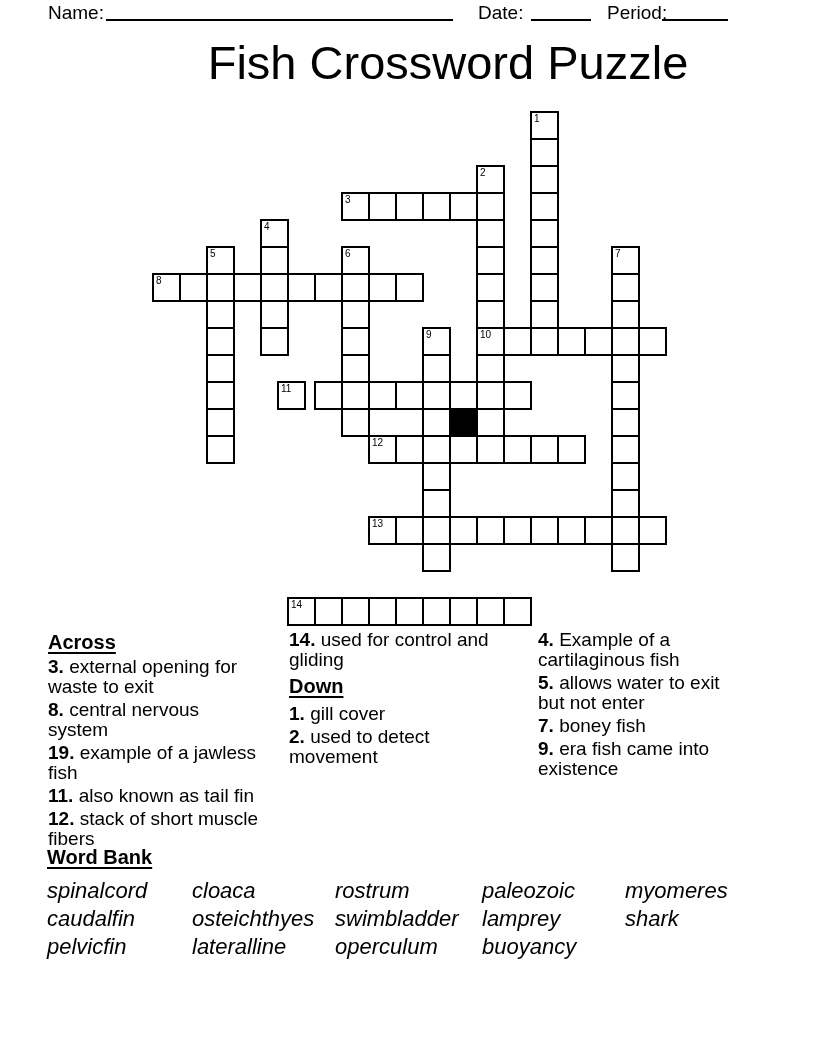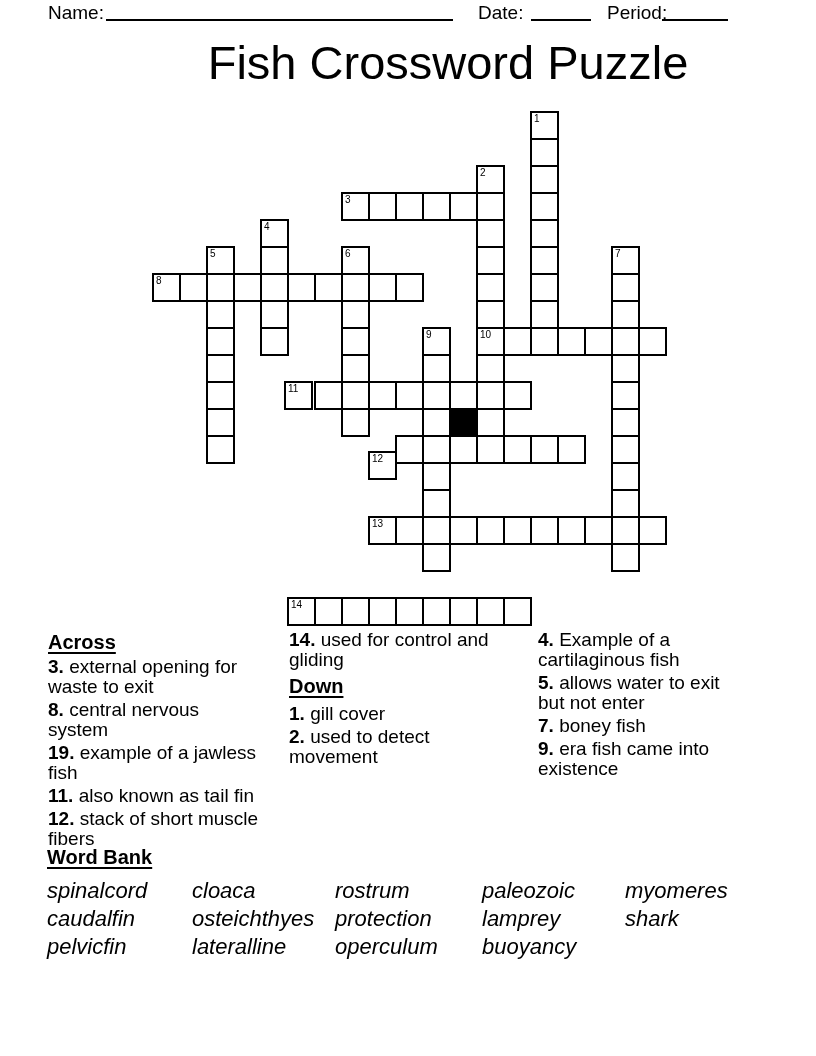--- a/index.html
+++ b/index.html
@@ -147,7 +147,7 @@
     <div class="cell" style="left: 405px; top: 216px;"></div>
     <div class="cell" style="left: 432px; top: 216px;"></div>
     <div class="cell" style="left: 486px; top: 216px;"></div>
-    <div class="cell" style="left: 132px; top: 270px;">
+    <div class="cell" style="left: 125px; top: 270px;">
       <span class="cellnum">11</span>
     </div>
     <div class="cell" style="left: 162px; top: 270px;"></div>

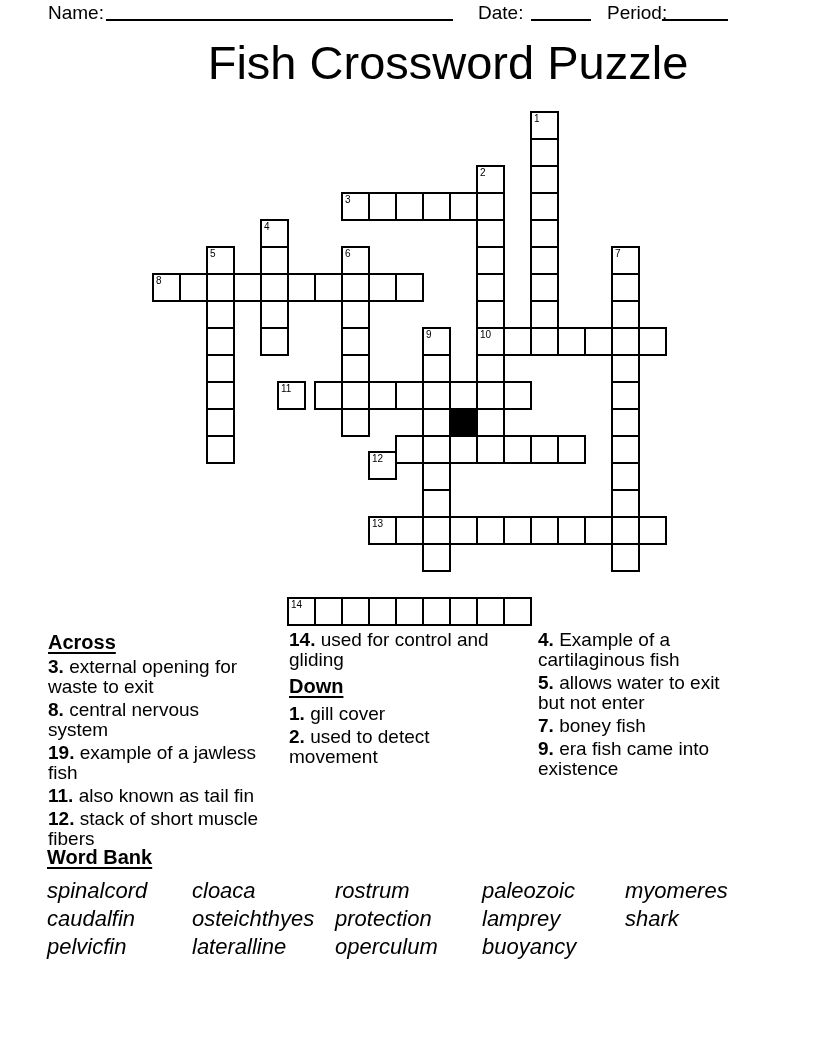--- a/index.html
+++ b/index.html
@@ -155,7 +155,7 @@
     <div class="cell" style="left: 243px; top: 270px;"></div>
     <div class="cell" style="left: 297px; top: 270px;"></div>
     <div class="cell" style="left: 351px; top: 270px;"></div>
-    <div class="cell" style="left: 216px; top: 324px; margin-top: 16px;">
+    <div class="cell" style="left: 216px; top: 324px;">
       <span class="cellnum">12</span>
     </div>
     <div class="cell" style="left: 243px; top: 324px;"></div>

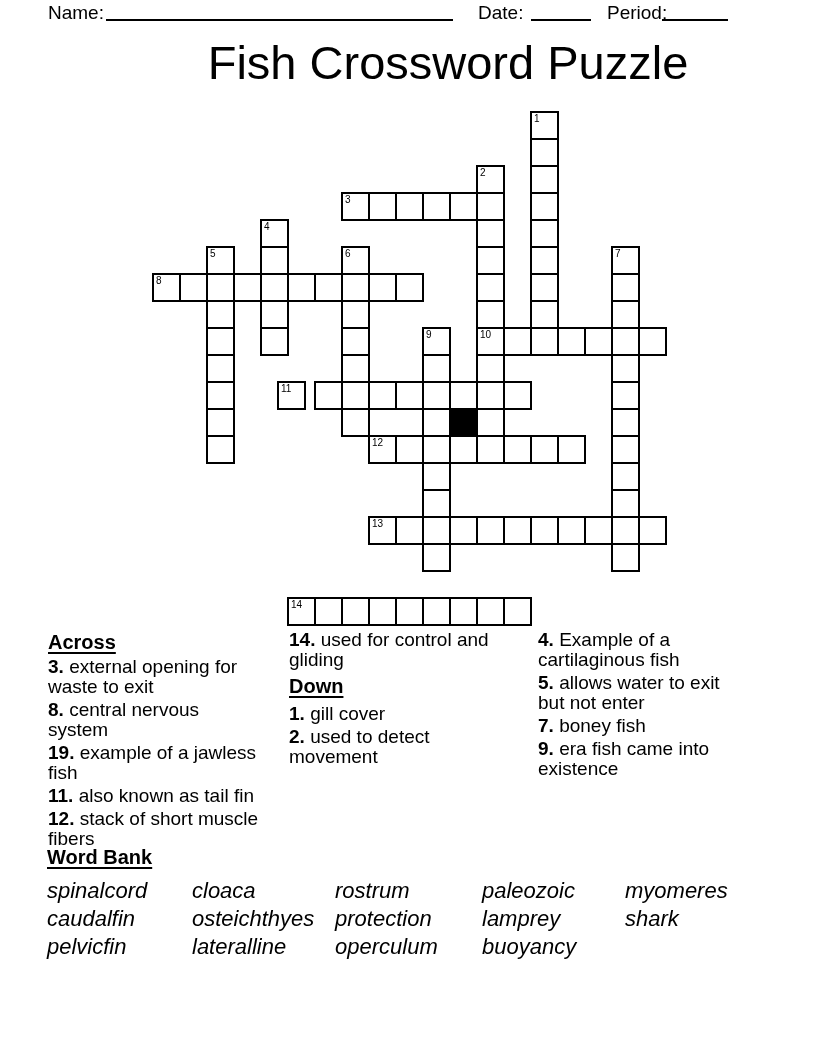--- a/index.html
+++ b/index.html
@@ -224,7 +224,7 @@
       <div class="wb-row">
         <span class="wb-word">caudalfin</span>
         <span class="wb-word">osteichthyes</span>
-        <span class="wb-word">protection</span>
+        <span class="wb-word">swimbladder</span>
         <span class="wb-word">lamprey</span>
         <span class="wb-word">shark</span>
       </div>

